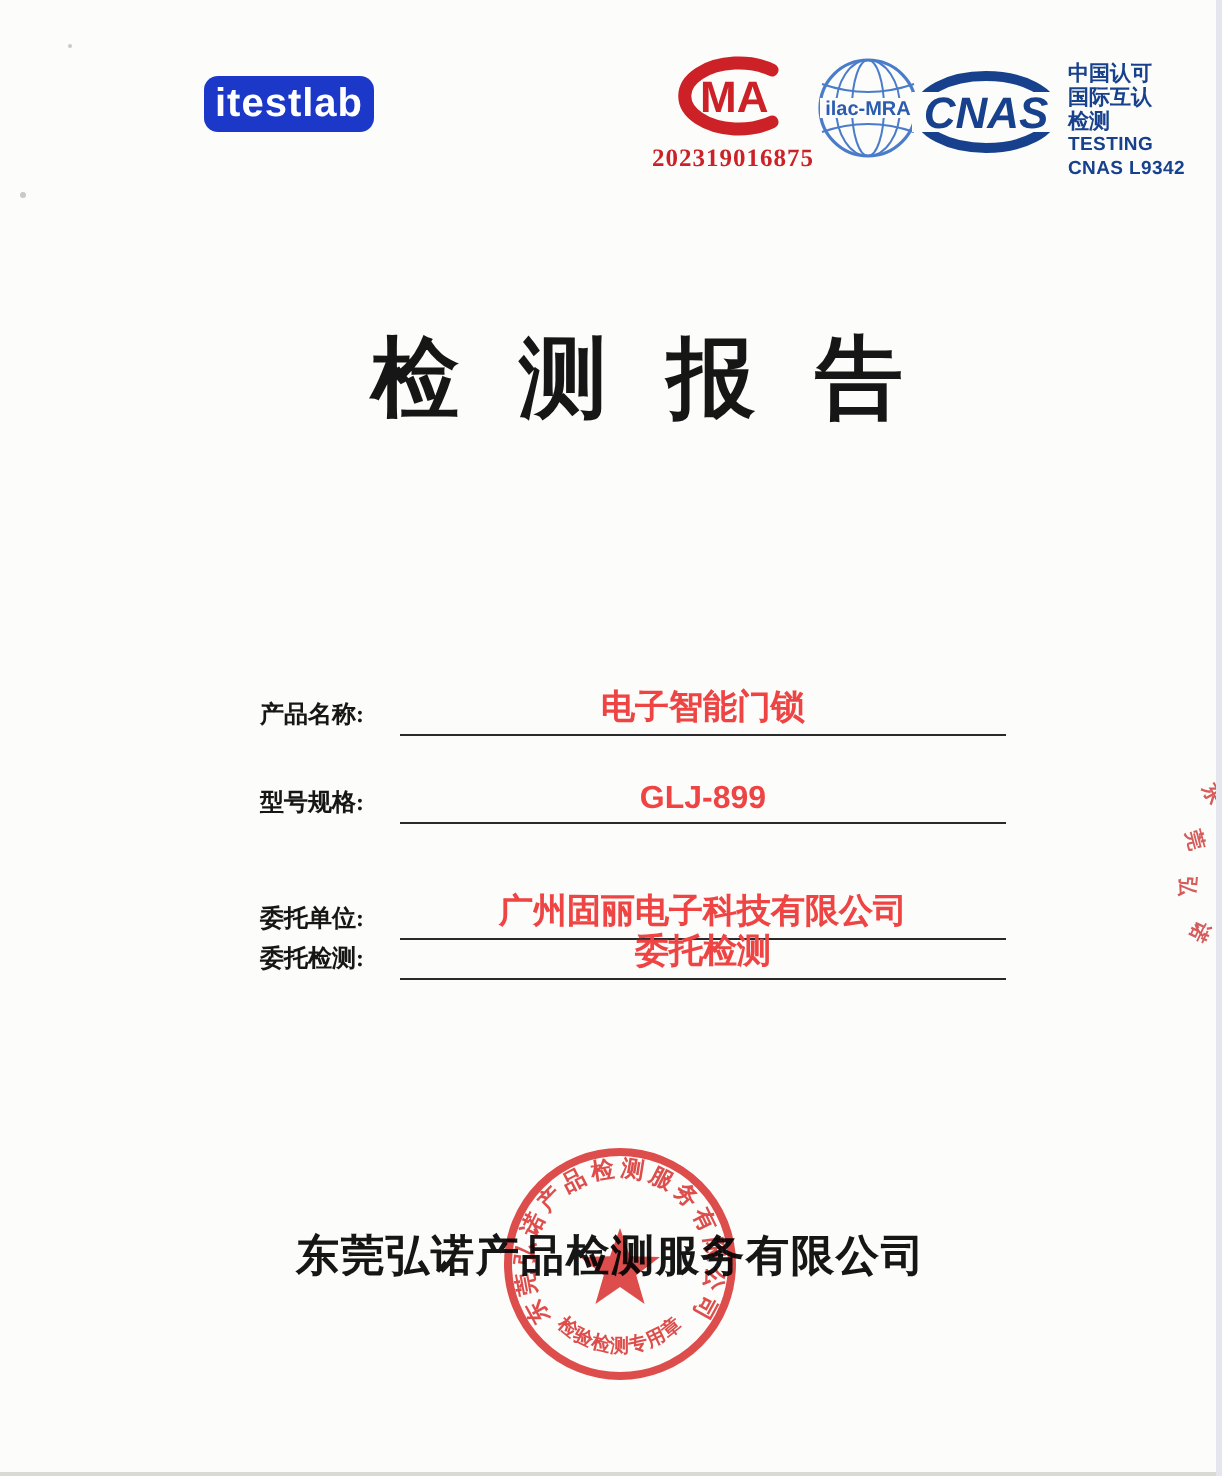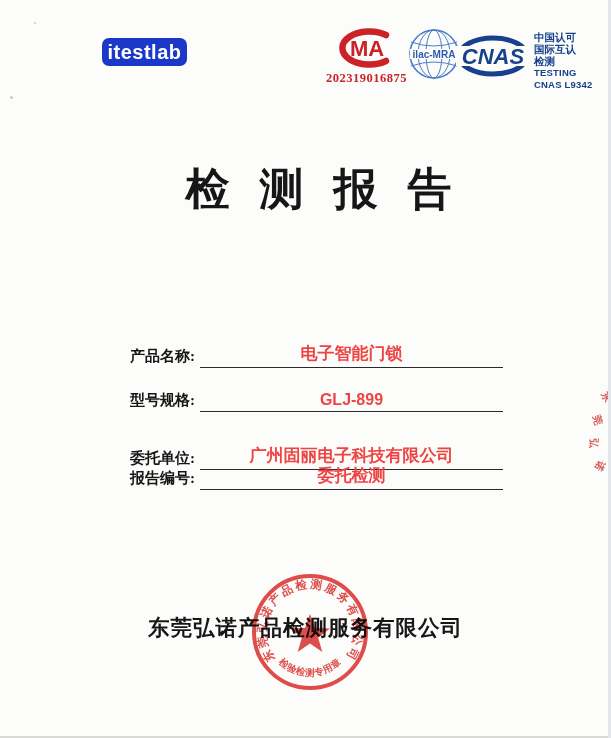--- a/index.html
+++ b/index.html
@@ -29,7 +29,7 @@
 
   
   .field-row{position:absolute;left:0;width:611px;height:26px;}
-  .field-label{position:absolute;left:130px;bottom:2px;font-size:15px;font-weight:bold;color:#161616;}
+  .field-label{position:absolute;left:130px;bottom:2px;font-size:12px;font-weight:bold;color:#161616;}
   .field-value{position:absolute;left:200px;width:303px;bottom:0;text-align:center;font-size:17px;
     font-weight:bold;color:#ef4444;border-bottom:1.8px solid #2a2a2a;padding-bottom:2px;}
   .row1{top:342px;} .row2{top:386px;} .row3{top:444px;} .row4{top:464px;}

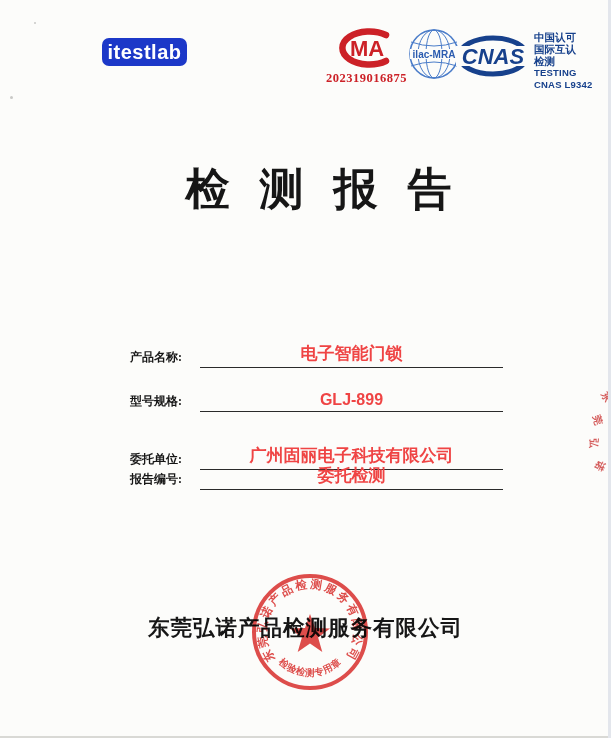--- a/index.html
+++ b/index.html
@@ -104,7 +104,7 @@
     <span class="field-value">广州固丽电子科技有限公司</span>
   </div>
   <div class="field-row row4">
-    <span class="field-label">报告编号:</span>
+    <span class="field-label">委托检测:</span>
     <span class="field-value">委托检测</span>
   </div>
 

